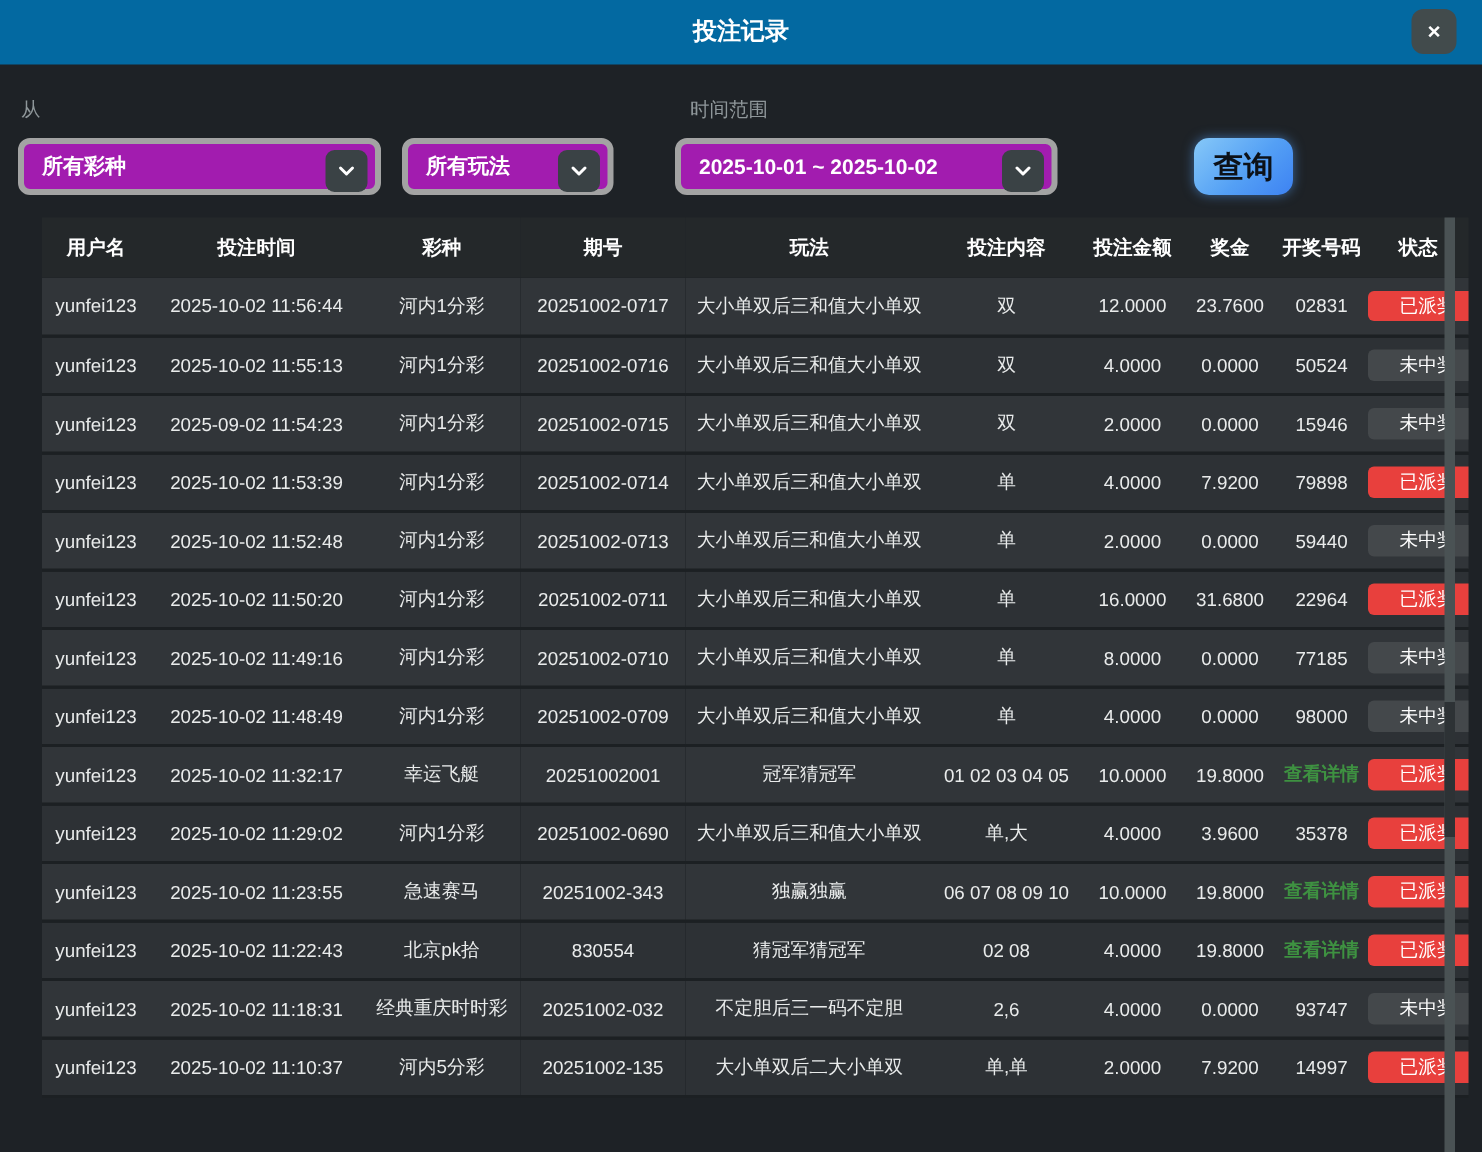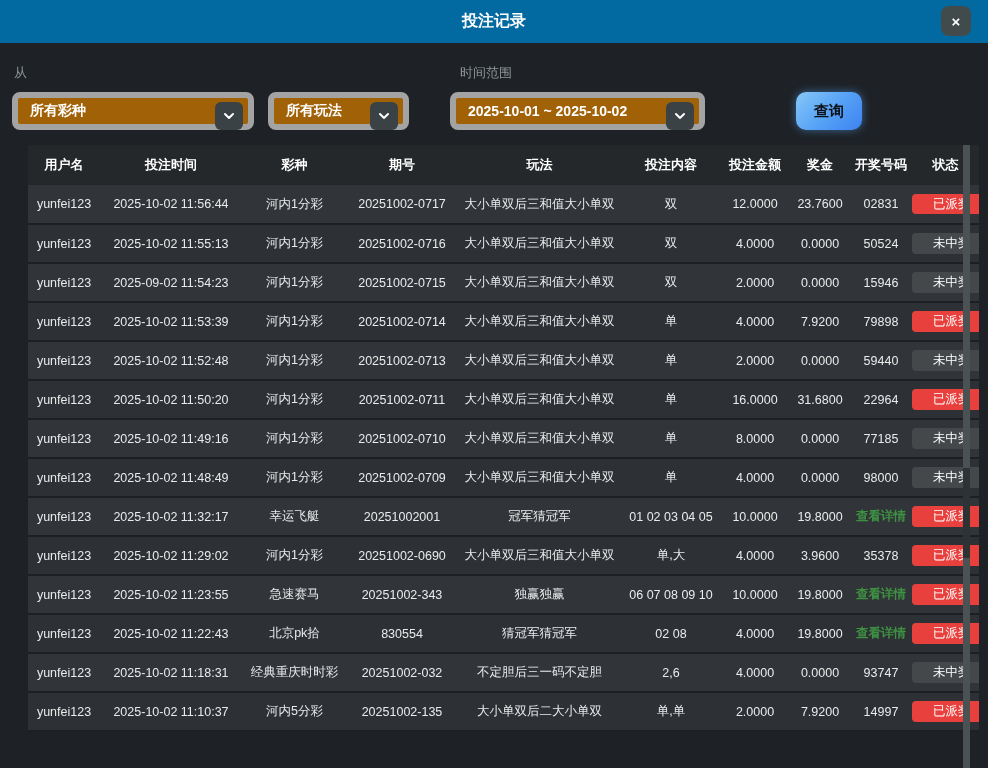--- a/index.html
+++ b/index.html
@@ -37,8 +37,8 @@
 
   .select-box {
     position: absolute; top: 92px; height: 38px;
-    border: 6px solid #a3a3a3; border-radius: 8px;
-    background: #a16207;
+    border: 4px solid #a3a3a3; border-radius: 8px;
+    background: #a21caf;
     display: flex; align-items: center;
     padding: 0 40px 0 12px;
     font-size: 14px; font-weight: bold; color: #ffffff;

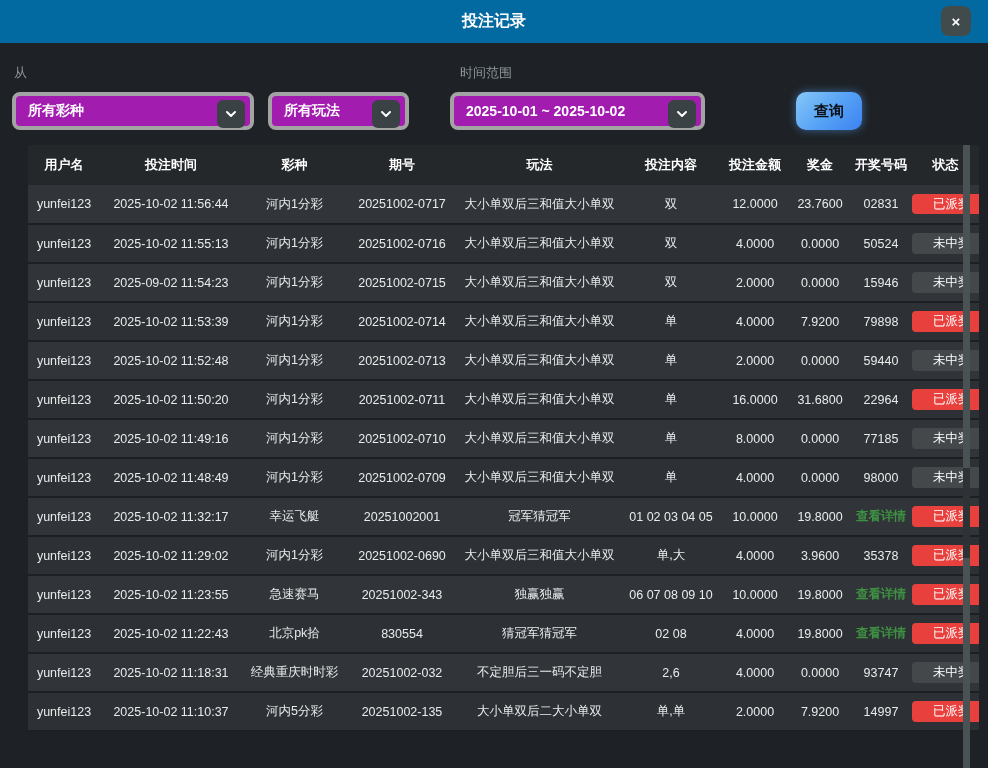--- a/index.html
+++ b/index.html
@@ -62,7 +62,7 @@
     border: none; border-radius: 10px;
     background: linear-gradient(135deg, #86c8f8 0%, #54a0f5 55%, #3d82f2 100%);
     box-shadow: 0 0 8px rgba(85,160,250,0.55);
-    color: #0c1118; font-size: 15px; font-weight: bold;
+    color: #0c1118; font-size: 20px; font-weight: bold;
     cursor: pointer;
   }
 

